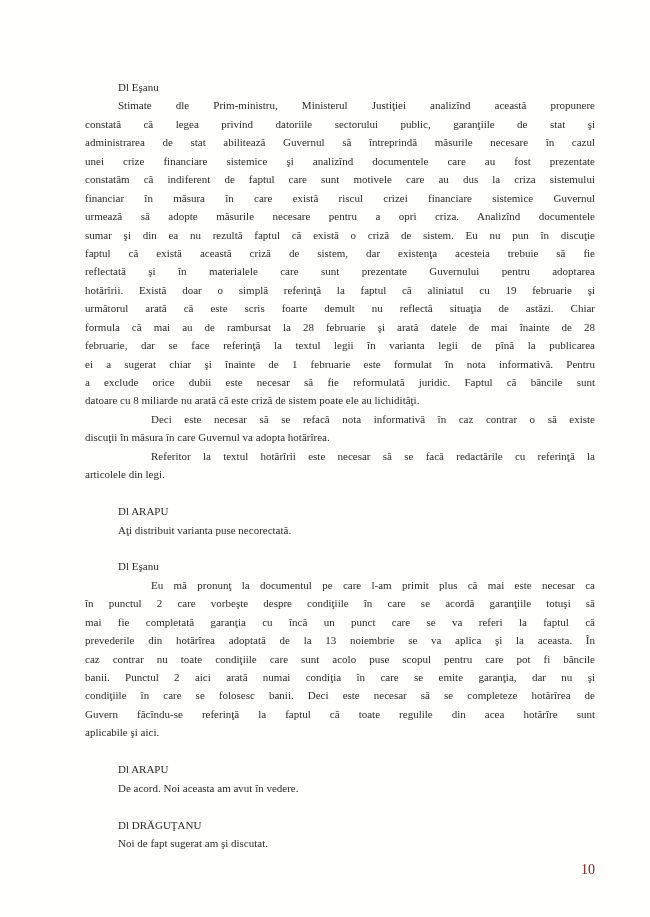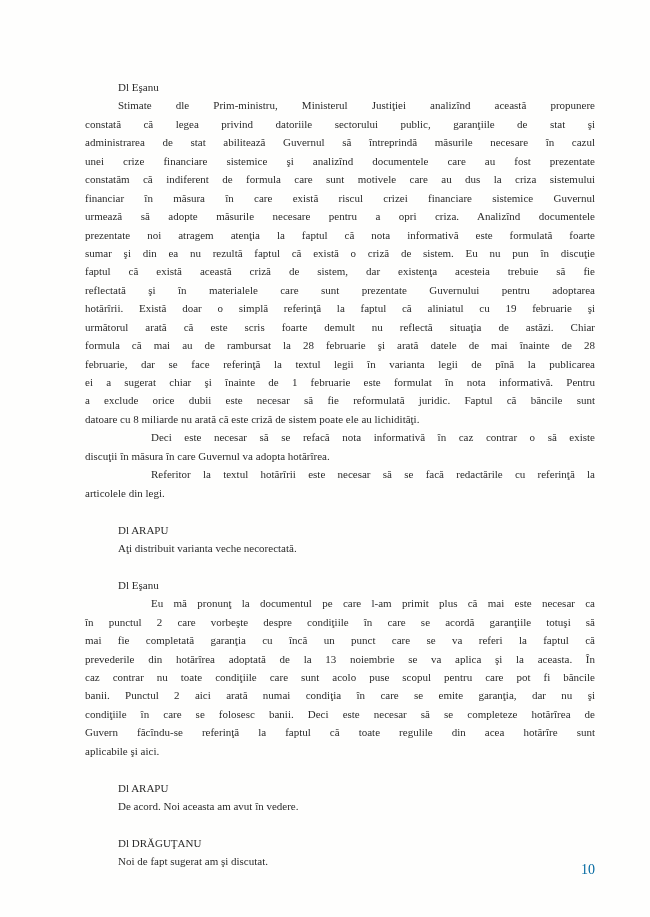--- a/index.html
+++ b/index.html
@@ -43,7 +43,7 @@
           <div class="line">constată că legea privind datoriile sectorului public, garanţiile de stat şi</div>
           <div class="line">administrarea de stat abilitează Guvernul să întreprindă măsurile necesare în cazul</div>
           <div class="line">unei crize financiare sistemice şi analizînd documentele care au fost prezentate</div>
-          <div class="line">constatăm că indiferent de formula care sunt motivele care au dus la criza sistemului</div>
+          <div class="line">constatăm că indiferent de faptul care sunt motivele care au dus la criza sistemului</div>
           <div class="line">financiar în măsura în care există riscul crizei financiare sistemice Guvernul</div>
           <div class="line">urmează să adopte măsurile necesare pentru a opri criza. Analizînd documentele</div>
           <div class="line">prezentate noi atragem atenţia la faptul că nota informativă este formulată foarte</div>

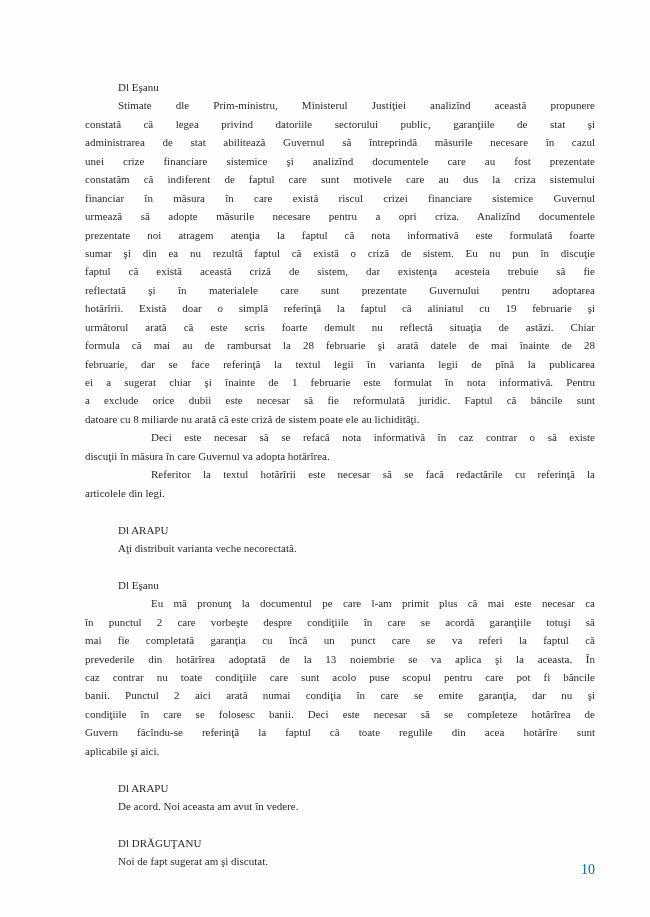--- a/index.html
+++ b/index.html
@@ -46,7 +46,6 @@
           <div class="line">constatăm că indiferent de faptul care sunt motivele care au dus la criza sistemului</div>
           <div class="line">financiar în măsura în care există riscul crizei financiare sistemice Guvernul</div>
           <div class="line">urmează să adopte măsurile necesare pentru a opri criza. Analizînd documentele</div>
-          <div class="line">prezentate noi atragem atenţia la faptul că nota informativă este formulată foarte</div>
           <div class="line">sumar şi din ea nu rezultă faptul că există o criză de sistem. Eu nu pun în discuţie</div>
           <div class="line">faptul că există această criză de sistem, dar existenţa acesteia trebuie să fie</div>
           <div class="line">reflectată şi în materialele care sunt prezentate Guvernului pentru adoptarea</div>

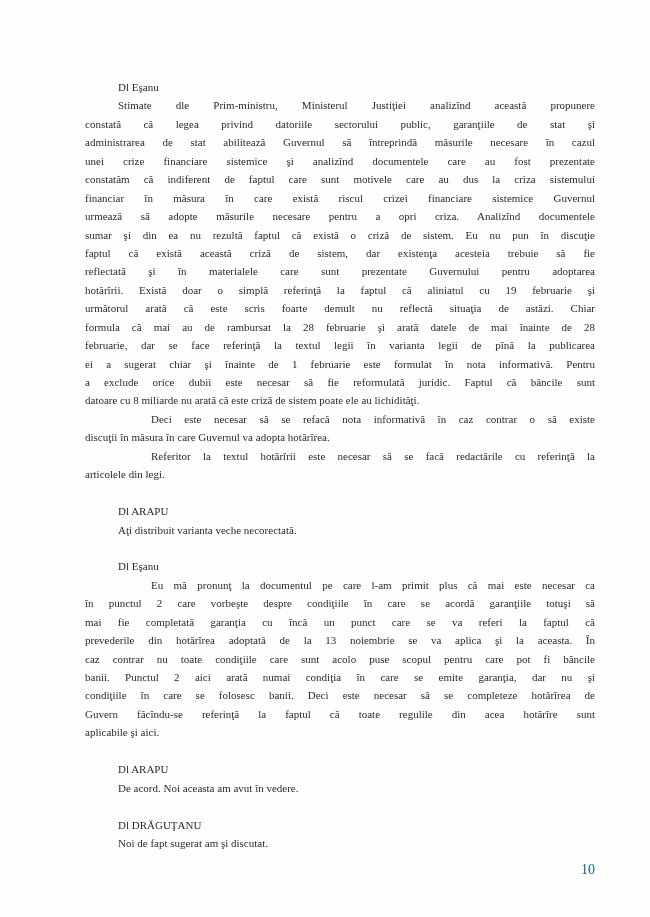--- a/index.html
+++ b/index.html
@@ -70,7 +70,7 @@
       <div>
         <div class="line last indent-speaker">Dl ARAPU</div>
         <div>
-          <div class="line last indent-para">Aţi distribuit varianta veche necorectată.</div>
+          <div class="line last indent-para">Aţi distribuit varianta puse necorectată.</div>
         </div>
       </div>
       <div class="gap"></div>

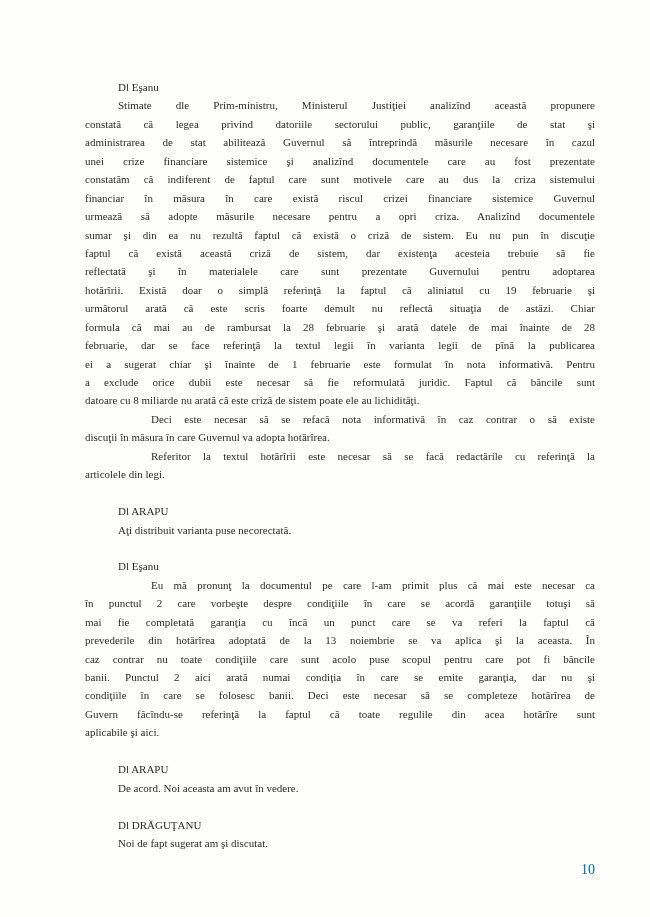--- a/index.html
+++ b/index.html
@@ -28,7 +28,7 @@
   .gap { height: 18.45px; }
   .page-number {
     position: absolute; left: 581px; top: 862px;
-    font-size: 14px; color: #0369a1;
+    font-size: 14px; color: #7f1d1d;
   }
 </style>
 </head>

